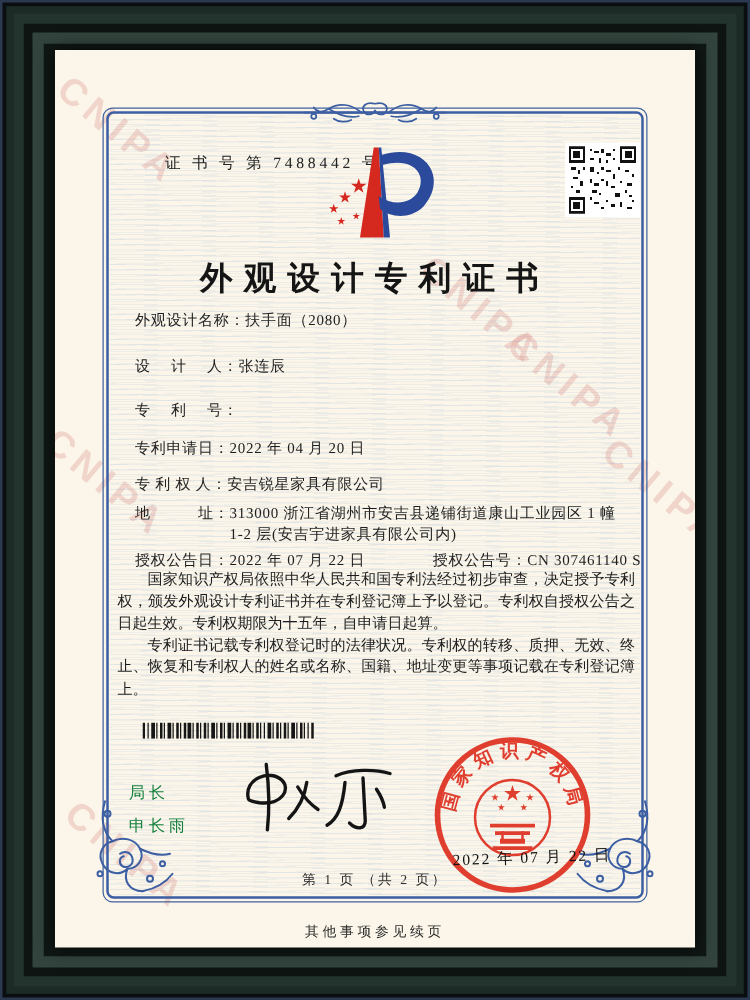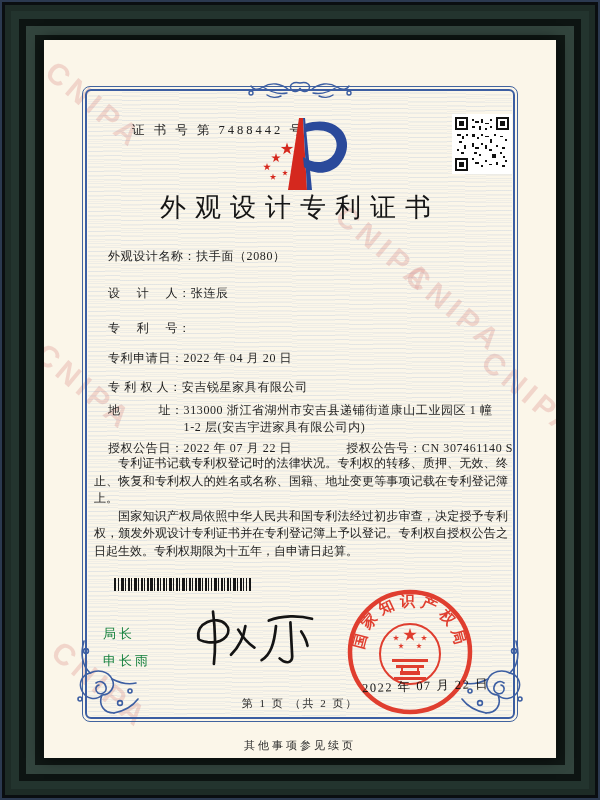--- a/index.html
+++ b/index.html
@@ -41,8 +41,8 @@
   .cert-no{position:absolute;left:64px;top:82px;font-size:12.5px;letter-spacing:3px;color:#222;margin-left:24px;}
   .logo{position:absolute;left:198px;top:72px;}
   .qr{position:absolute;left:408px;top:74px;width:54px;height:54px;background:#fff;padding:3px;}
-  .title{position:absolute;left:0;right:0;top:150px;text-align:center;font-size:26px;
-    font-weight:400;letter-spacing:9px;color:#151515;}
+  .title{position:absolute;left:0;right:0;top:165px;text-align:center;font-size:26px;
+    font-weight:700;letter-spacing:9px;color:#151515;}
   .row{position:absolute;left:64px;display:flex;font-size:12px;color:#1e1e1e;
     letter-spacing:.6px;white-space:nowrap;}
   .row .lab{flex:none;}

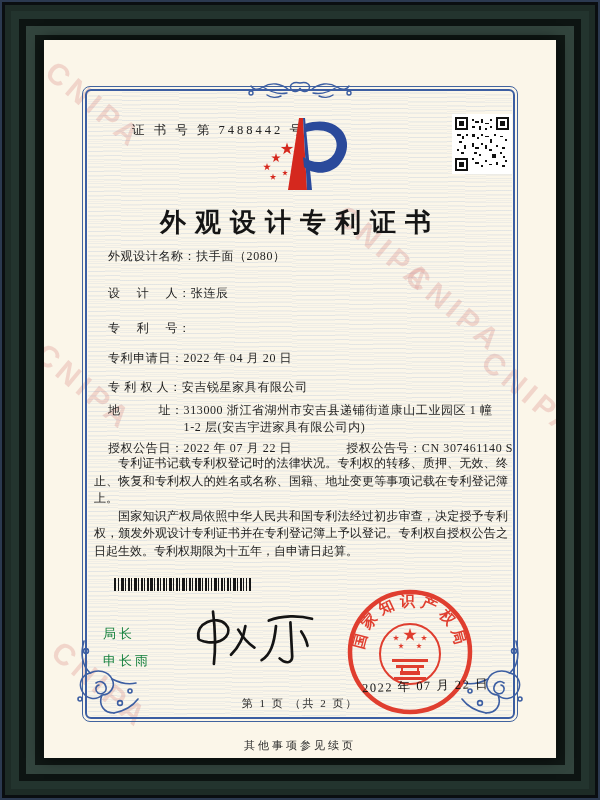--- a/index.html
+++ b/index.html
@@ -231,8 +231,8 @@
       </div>
 
       <div class="paras">
+        <p>国家知识产权局依照中华人民共和国专利法经过初步审查，决定授予专利权，颁发外观设计专利证书并在专利登记簿上予以登记。专利权自授权公告之日起生效。专利权期限为十五年，自申请日起算。</p>
         <p>专利证书记载专利权登记时的法律状况。专利权的转移、质押、无效、终止、恢复和专利权人的姓名或名称、国籍、地址变更等事项记载在专利登记簿上。</p>
-        <p>国家知识产权局依照中华人民共和国专利法经过初步审查，决定授予专利权，颁发外观设计专利证书并在专利登记簿上予以登记。专利权自授权公告之日起生效。专利权期限为十五年，自申请日起算。</p>
       </div>
 
       <svg class="barcode" width="138" height="13" viewBox="0 0 138 13">

